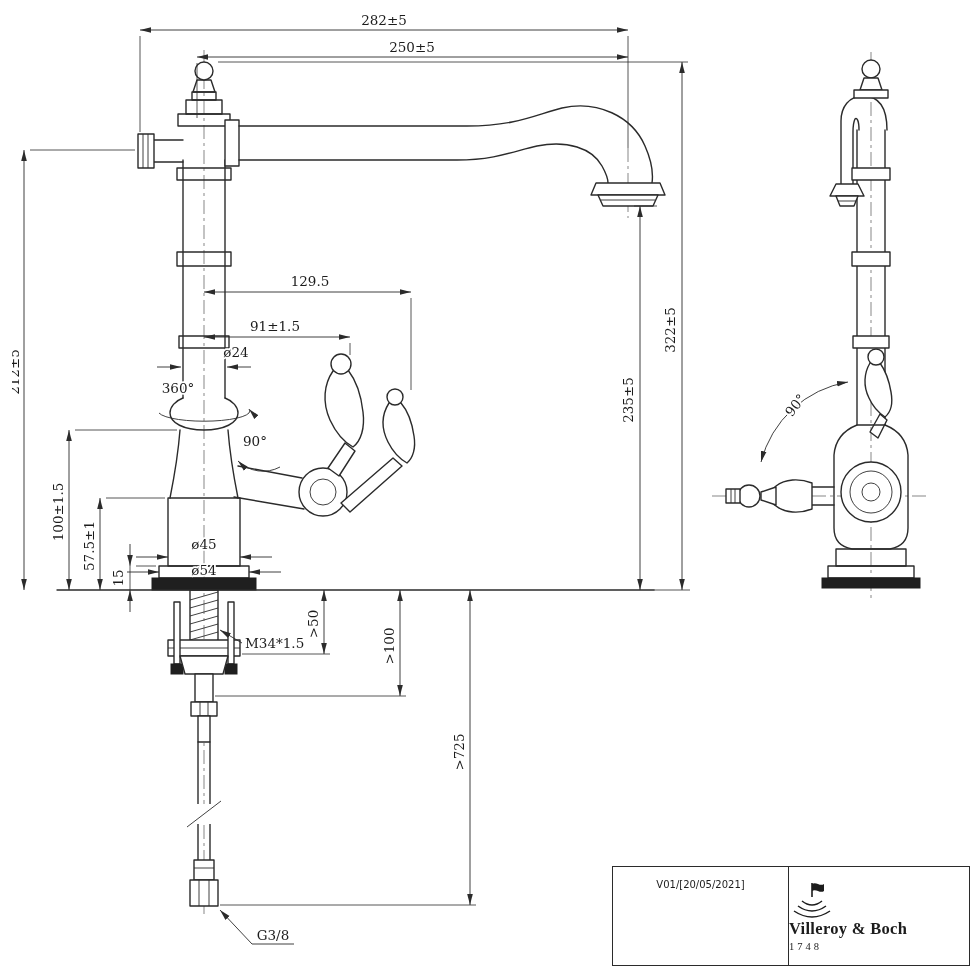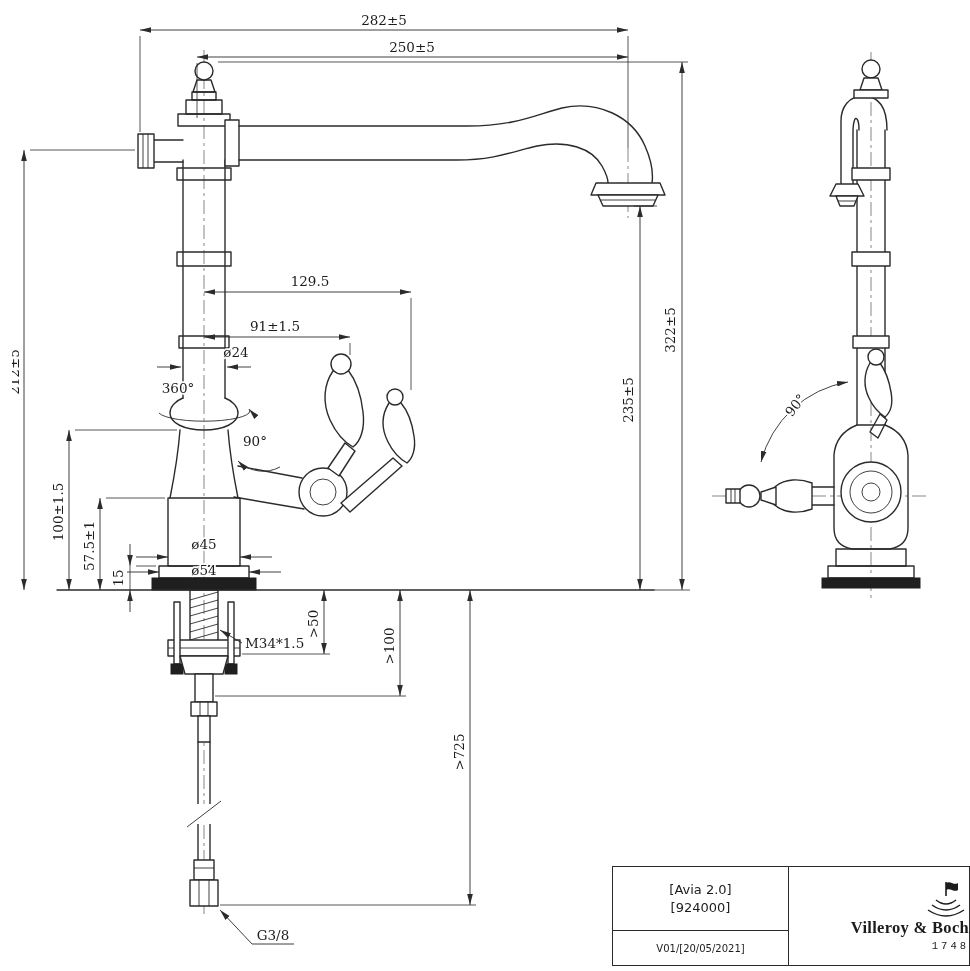--- a/index.html
+++ b/index.html
@@ -279,10 +279,6 @@
 
 <div class="titleblock">
   <div class="tb-left">
-    <div class="tb-model">
-      <div>[Avia 2.0]</div>
-      <div>[924000]</div>
-    </div>
     <div class="tb-version">V01/[20/05/2021]</div>
   </div>
   <div class="tb-right">

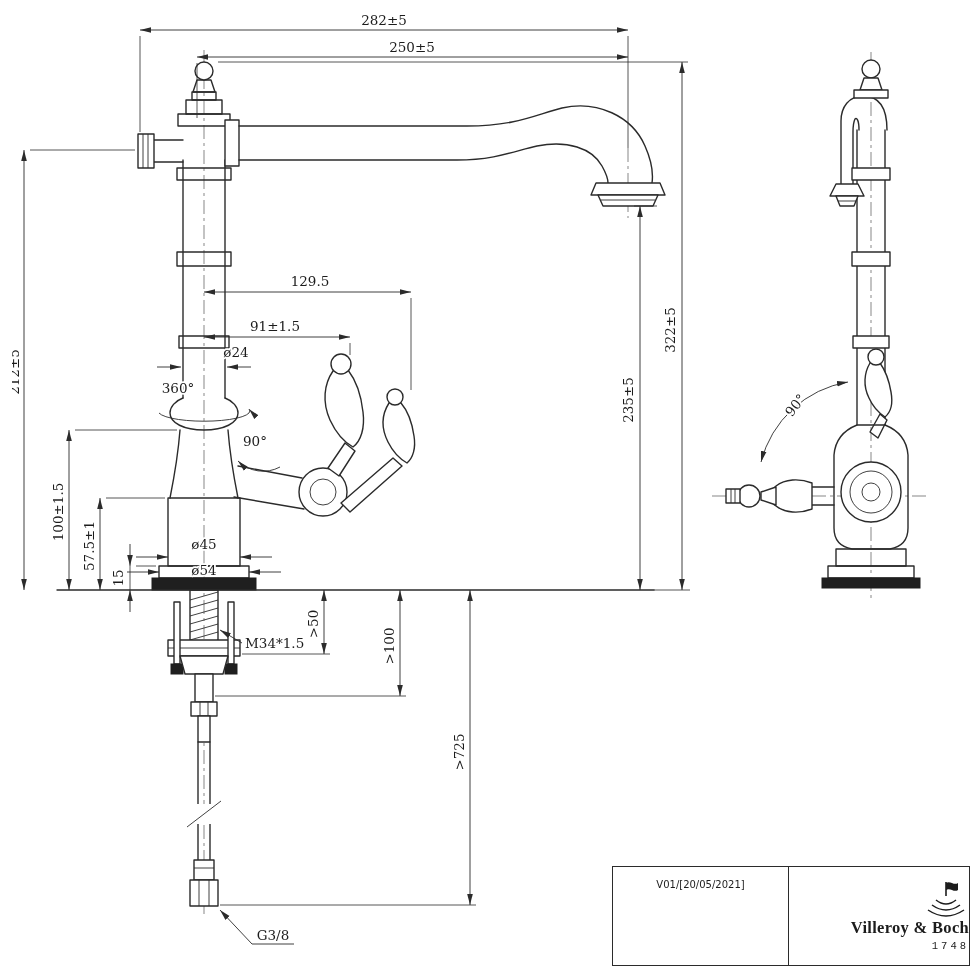--- a/index.html
+++ b/index.html
@@ -29,7 +29,7 @@
   .tb-model { flex:1; border-bottom:1.4px solid #2b2b2b; display:flex; flex-direction:column;
               justify-content:center; align-items:center; gap:3px; font-size:13px; }
   .tb-version { height:34px; display:flex; align-items:center; justify-content:center; font-size:10px; }
-  .tb-right { flex:1; display:flex; flex-direction:column; align-items:flex-end; justify-content:center; }
+  .tb-right { flex:1; display:flex; flex-direction:column; align-items:flex-start; justify-content:center; }
   .vb-name  { font-family:"Liberation Serif", serif; font-weight:bold; font-size:16.5px; letter-spacing:.3px; }
   .vb-year  { font-family:Liberation Mono, monospace; font-size:10.5px; letter-spacing:3px; margin-top:2px; }
 </style>

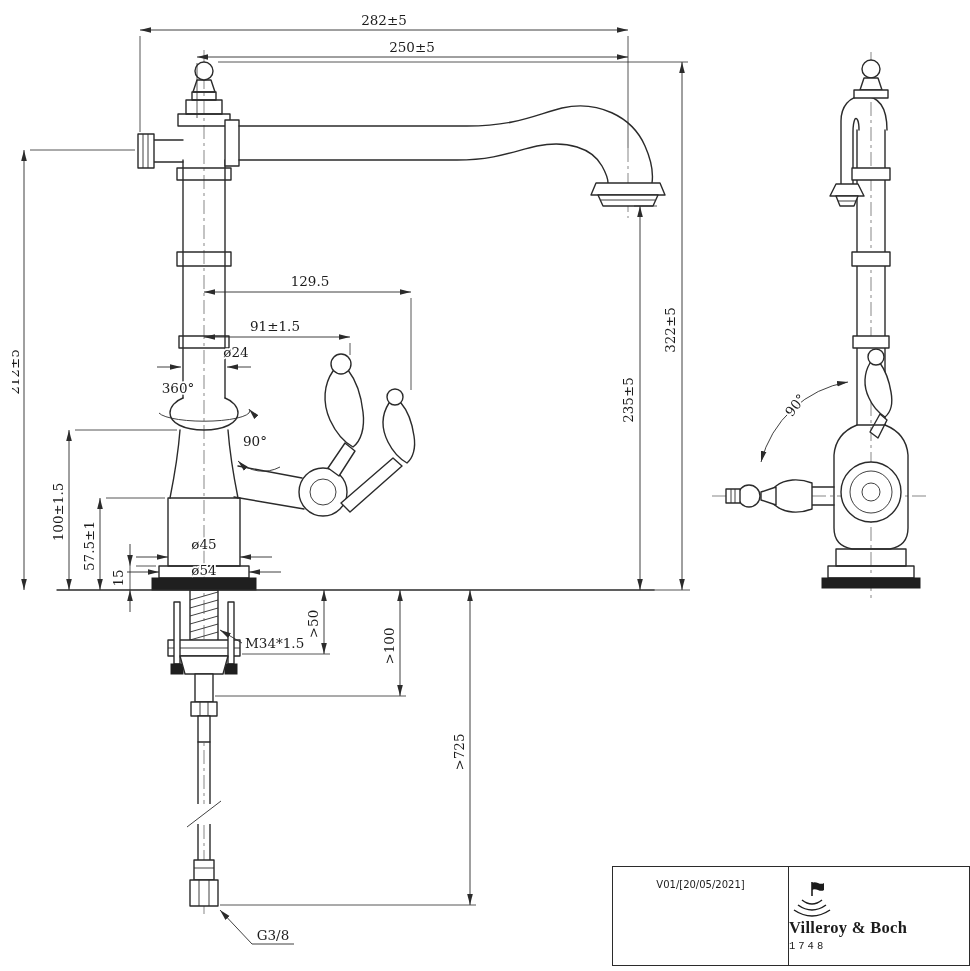--- a/index.html
+++ b/index.html
@@ -31,7 +31,7 @@
   .tb-version { height:34px; display:flex; align-items:center; justify-content:center; font-size:10px; }
   .tb-right { flex:1; display:flex; flex-direction:column; align-items:flex-start; justify-content:center; }
   .vb-name  { font-family:"Liberation Serif", serif; font-weight:bold; font-size:16.5px; letter-spacing:.3px; }
-  .vb-year  { font-family:Liberation Mono, monospace; font-size:10.5px; letter-spacing:3px; margin-top:2px; }
+  .vb-year  { font-family:Liberation Serif, serif; font-size:10.5px; letter-spacing:3px; margin-top:2px; }
 </style>
 </head>
 <body>

